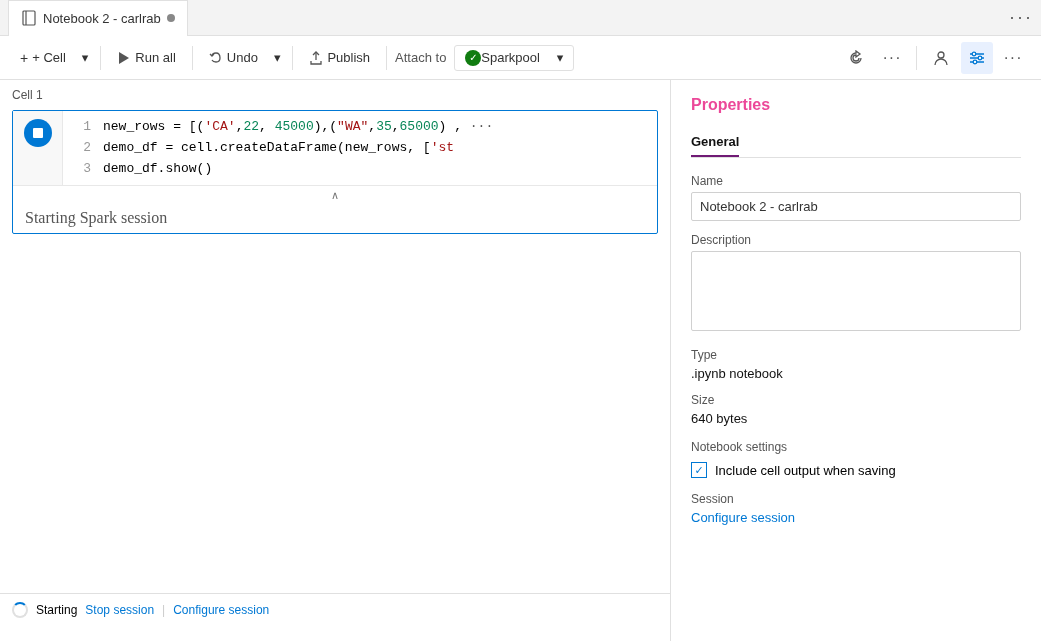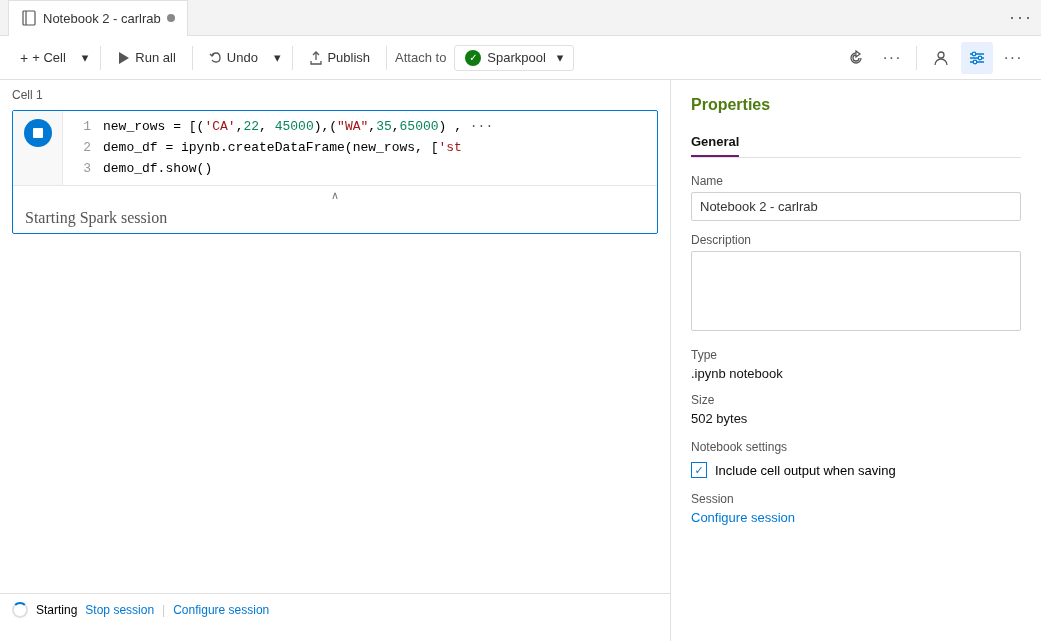--- a/index.html
+++ b/index.html
@@ -45,7 +45,7 @@
       cursor: pointer; color: #333; font-size: 13px;
     }
     .sparkpool-btn {
-      display: flex; align-items: center; gap: 6px;
+      display: flex; align-items: center; 
       border: 1px solid #e0e0e0; border-radius: 3px;
       padding: 4px 10px; background: #fff; cursor: pointer;
       font-size: 13px; color: #333; min-width: 120px;

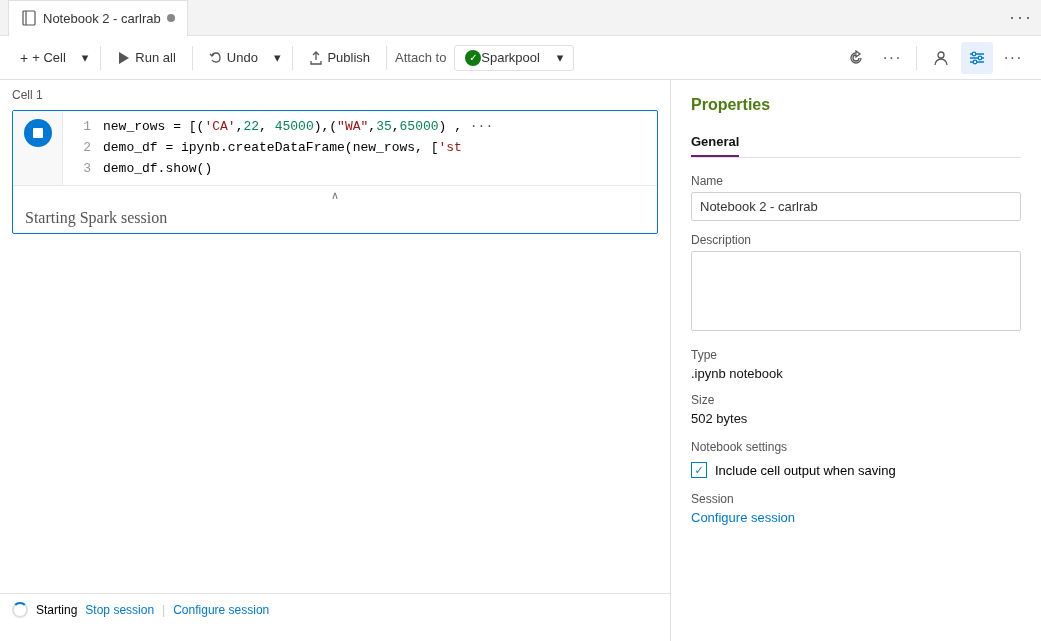--- a/index.html
+++ b/index.html
@@ -148,7 +148,7 @@
       flex-shrink: 0;
     }
     .panel-title {
-      font-size: 16px; font-weight: 600; color: #4d7c0f; margin-bottom: 14px;
+      font-size: 16px; font-weight: 600; color: #ec4899; margin-bottom: 14px;
     }
     .panel-tabs {
       display: flex; border-bottom: 1px solid #e0e0e0; margin-bottom: 16px;

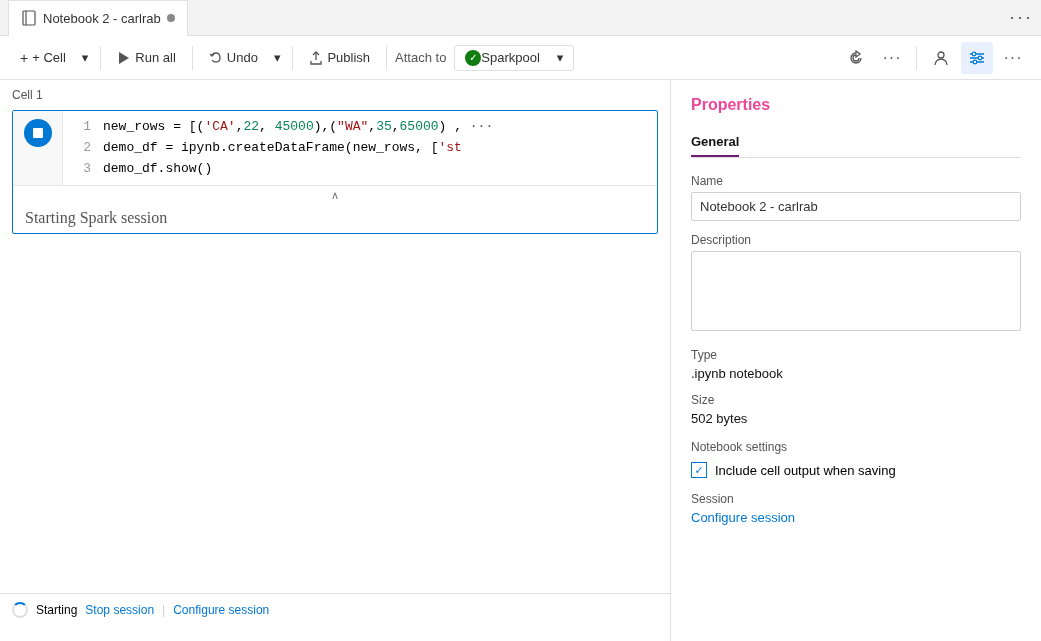--- a/index.html
+++ b/index.html
@@ -307,7 +307,7 @@
           </div>
           <div class="code-line">
             <span class="line-num">2</span>
-            <span class="code-text"><span class="kw">demo_df = ipynb.createDataFrame(new_rows, [</span><span class="str-red">'st</span></span>
+            <span class="code-text"><span class="kw">demo_df = cell.createDataFrame(new_rows, [</span><span class="str-red">'st</span></span>
           </div>
           <div class="code-line">
             <span class="line-num">3</span>

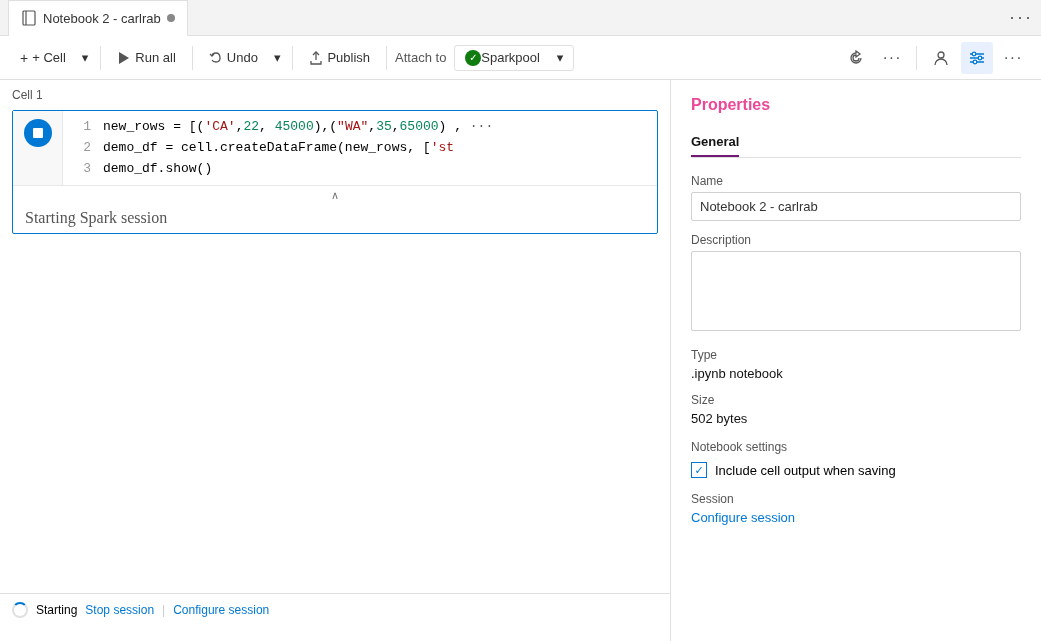--- a/index.html
+++ b/index.html
@@ -351,7 +351,7 @@
     <div class="field-value">.ipynb notebook</div>
 
     <div class="field-label" style="margin-top:12px;">Size</div>
-    <div class="field-value">502 bytes</div>
+    <div class="field-value">640 bytes</div>
 
     <div class="field-label" style="margin-top:14px;">Notebook settings</div>
     <div class="checkbox-row">

